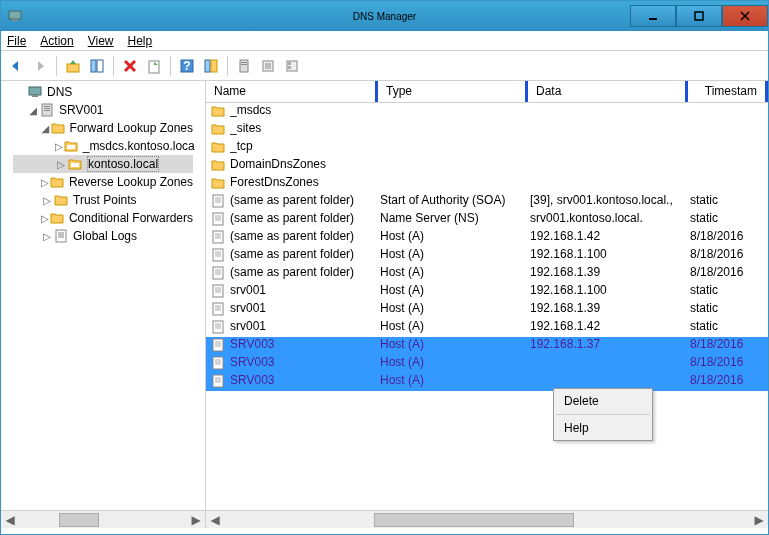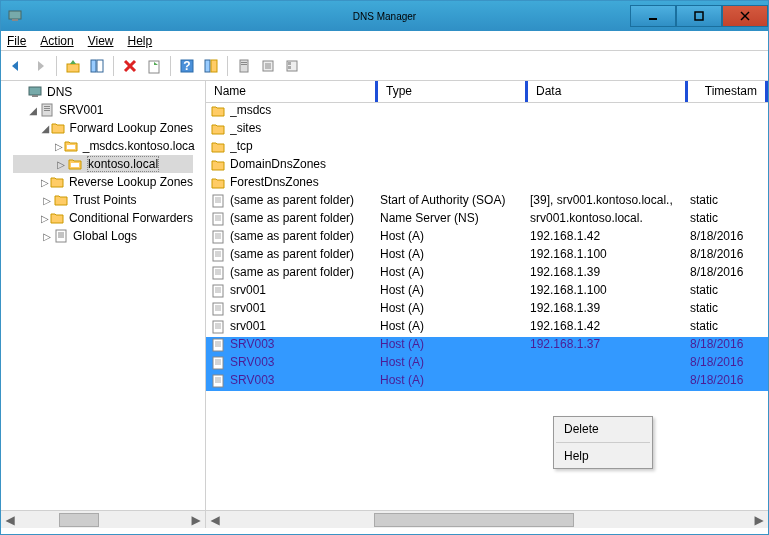--- a/index.html
+++ b/index.html
@@ -51,7 +51,7 @@
 .list-row .c-ts { flex:1; overflow:hidden; white-space:nowrap; }
 
 
-.ctxmenu { position:absolute; left:553px; top:388px; width:100px; background:#f0f0f0; border:1px solid #999; box-shadow:2px 2px 3px rgba(0,0,0,.2); z-index:10;margin-top:28px; }
+.ctxmenu { position:absolute; left:553px; top:388px; width:100px; background:#f0f0f0; border:1px solid #999; box-shadow:2px 2px 3px rgba(0,0,0,.2); z-index:10; }
 .ctxmenu div { padding:5px 10px; cursor:default; }
 .ctxmenu hr { border:none; border-top:1px solid #ccc; margin:1px 2px; }
 

